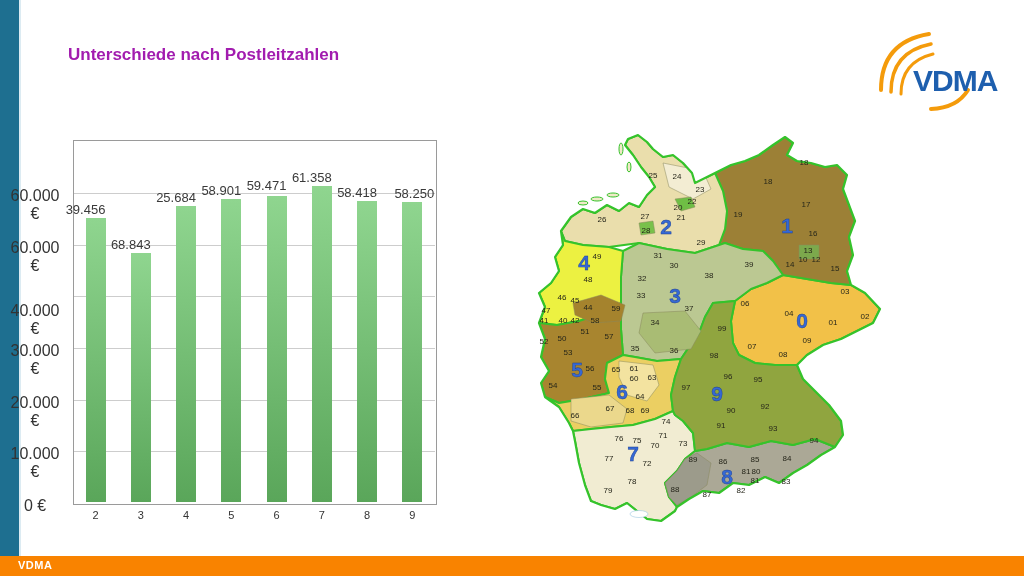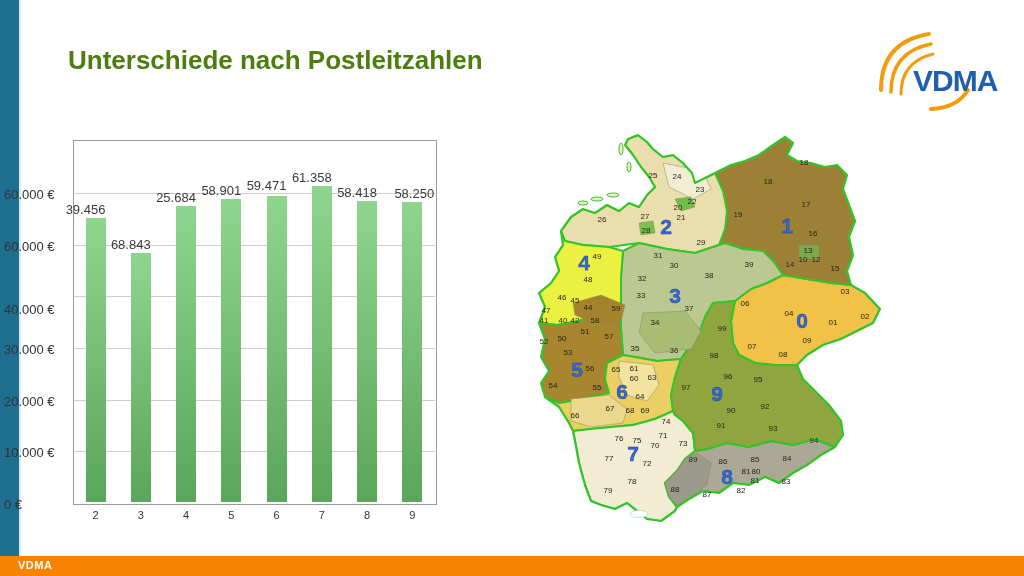--- a/index.html
+++ b/index.html
@@ -7,7 +7,7 @@
          font-family:"Liberation Sans",sans-serif;}
   #left-bar{position:absolute;left:0;top:0;width:19px;height:557px;background:#1E6F90;}
   #left-bar-gap{position:absolute;left:19px;top:0;width:2px;height:557px;background:#dcebf2;}
-  #page-title{position:absolute;left:68px;top:45px;font-size:26px;font-weight:bold;color:#4d7c0f;}
+  #page-title{position:absolute;left:68px;top:45px;font-size:17px;font-weight:bold;color:#a21caf;}
   #logo{position:absolute;left:875px;top:28px;width:140px;height:84px;}
   #chart-layer{position:absolute;left:0;top:0;width:1024px;height:576px;}
   .gridline{position:absolute;height:1px;background:#cdcdcd;}

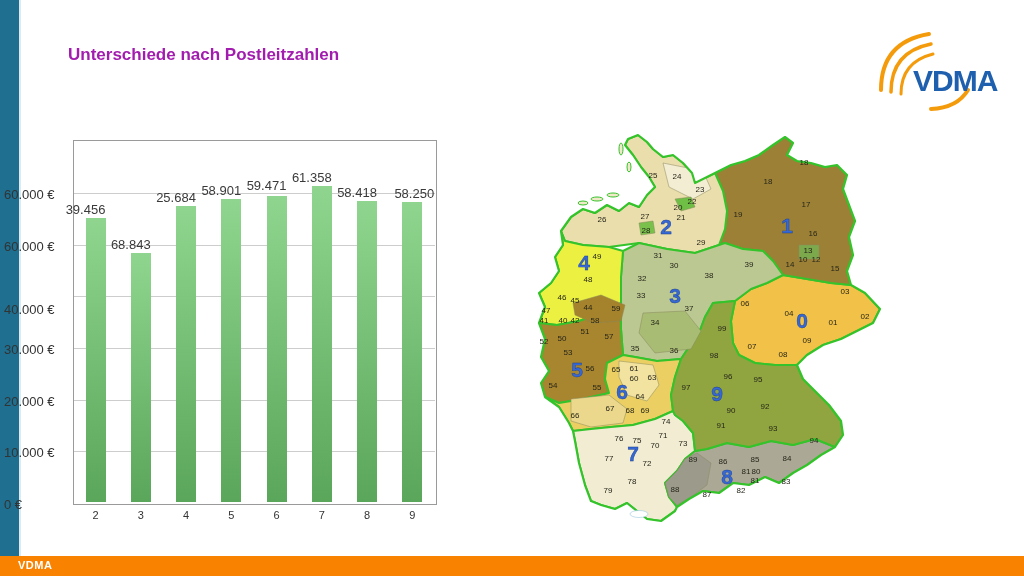--- a/index.html
+++ b/index.html
@@ -13,7 +13,7 @@
   .gridline{position:absolute;height:1px;background:#cdcdcd;}
   .plot-border{position:absolute;border:1px solid #9a9a9a;background:transparent;}
   .bar{position:absolute;background:linear-gradient(#8FD58F,#5AA65A);}
-  .ytick{position:absolute;width:62px;text-align:left;font-size:13px;color:#333;}
+  .ytick{position:absolute;width:62px;text-align:center;font-size:16px;color:#333;}
   .xtick{position:absolute;width:40px;text-align:center;font-size:11px;color:#333;}
   .bar-value{position:absolute;width:60px;text-align:left;font-size:13px;color:#3a3a3a;}
   #map-box{position:absolute;left:535px;top:133px;width:350px;height:392px;}

